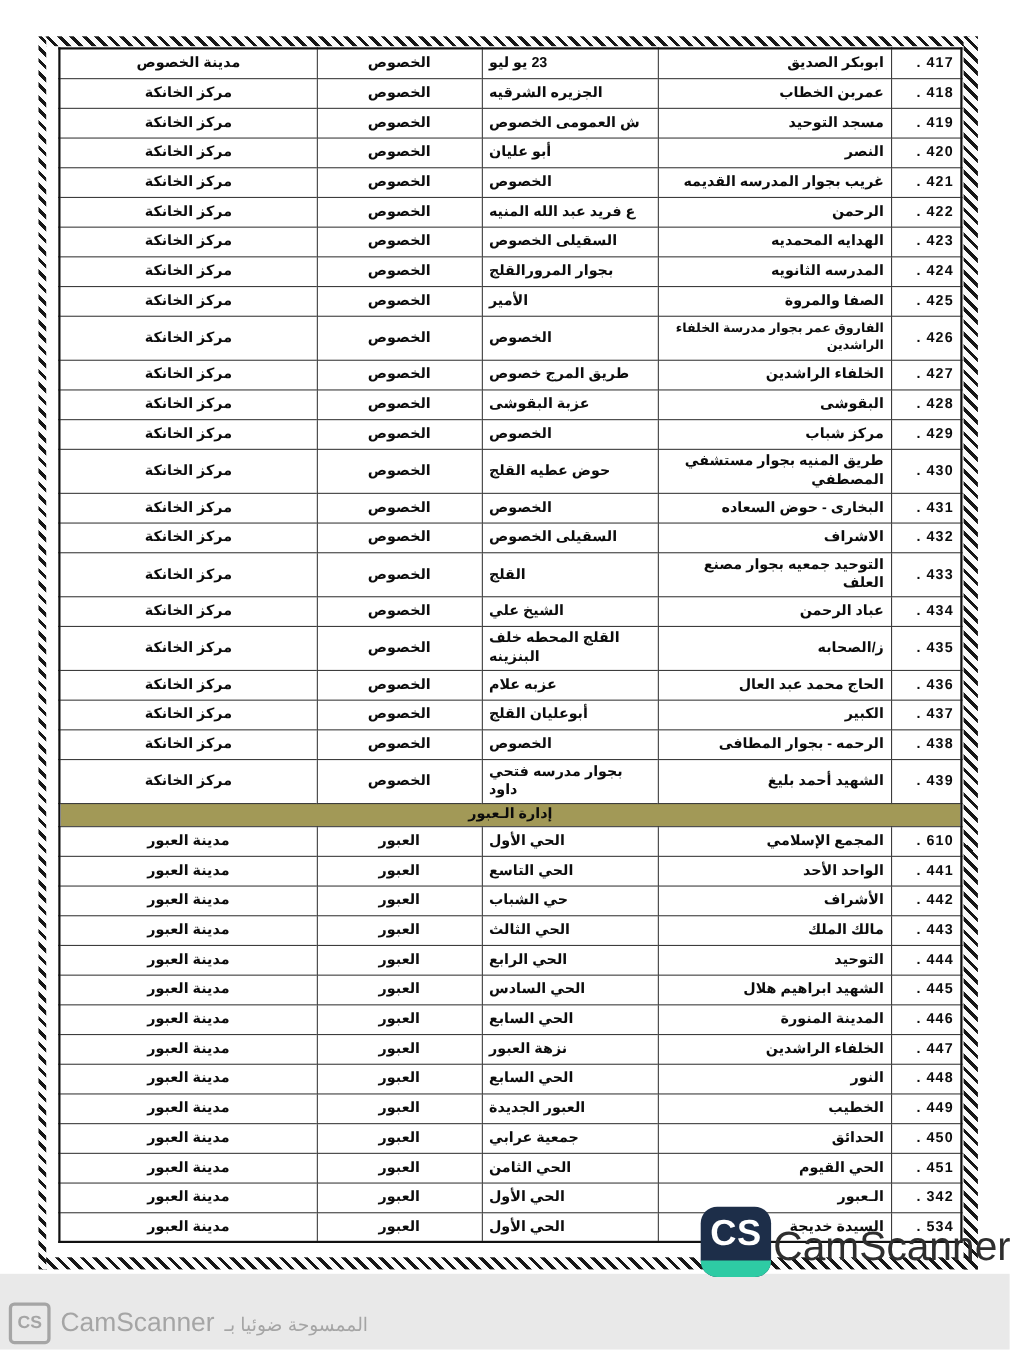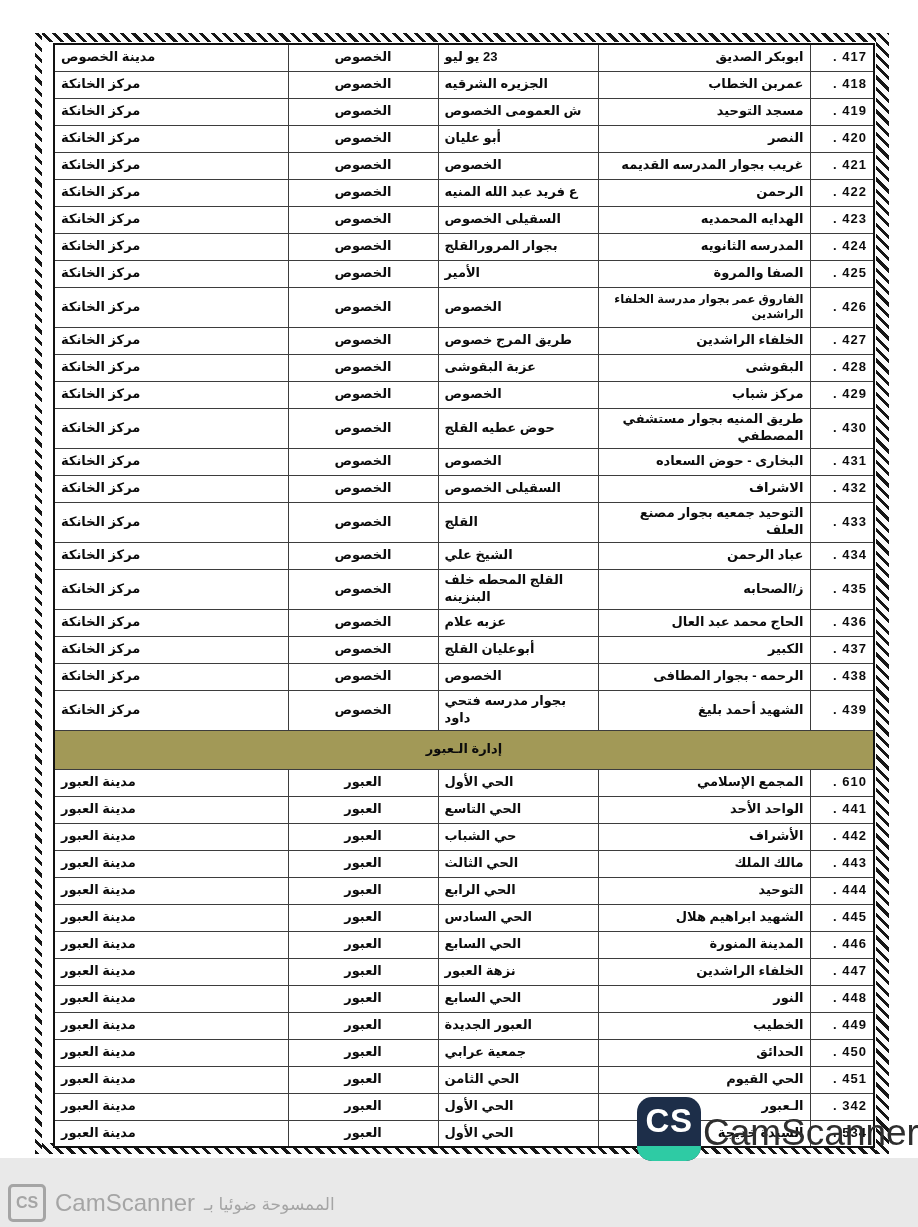--- a/index.html
+++ b/index.html
@@ -54,7 +54,7 @@
   td.name.small { font-size: 11.5px; }
   td.address { text-align: left; }
   td.district { text-align: center; }
-  td.city { text-align: left; margin-left: 12px; }
+  td.city { text-align: center; margin-left: 12px; }
   tr.section-row { height: 39px; }
   td.section-cell {
     text-align: center;

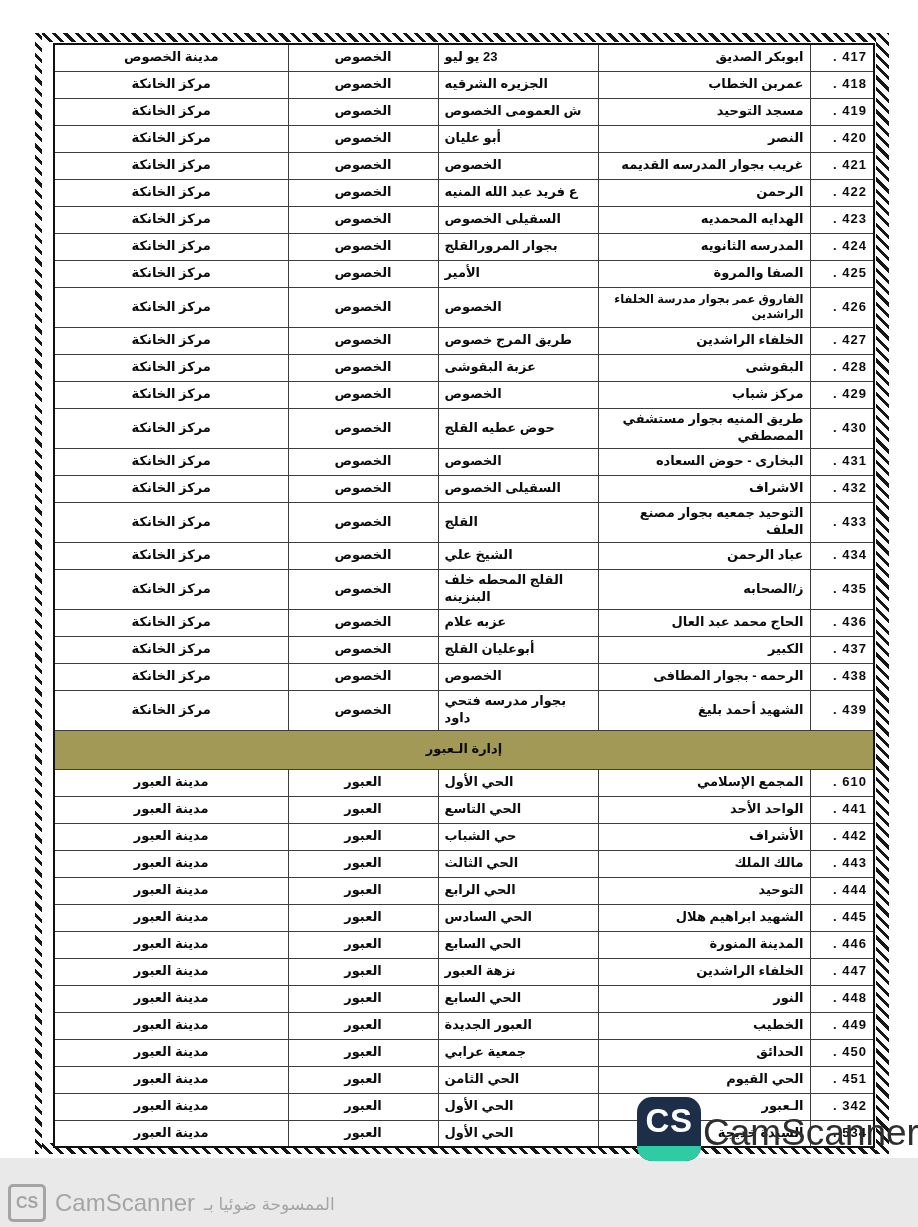--- a/index.html
+++ b/index.html
@@ -55,7 +55,7 @@
   td.address { text-align: left; }
   td.district { text-align: center; }
   td.city { text-align: center; margin-left: 12px; }
-  tr.section-row { height: 39px; }
+  tr.section-row { height: 21px; }
   td.section-cell {
     text-align: center;
     font-size: 15px;

